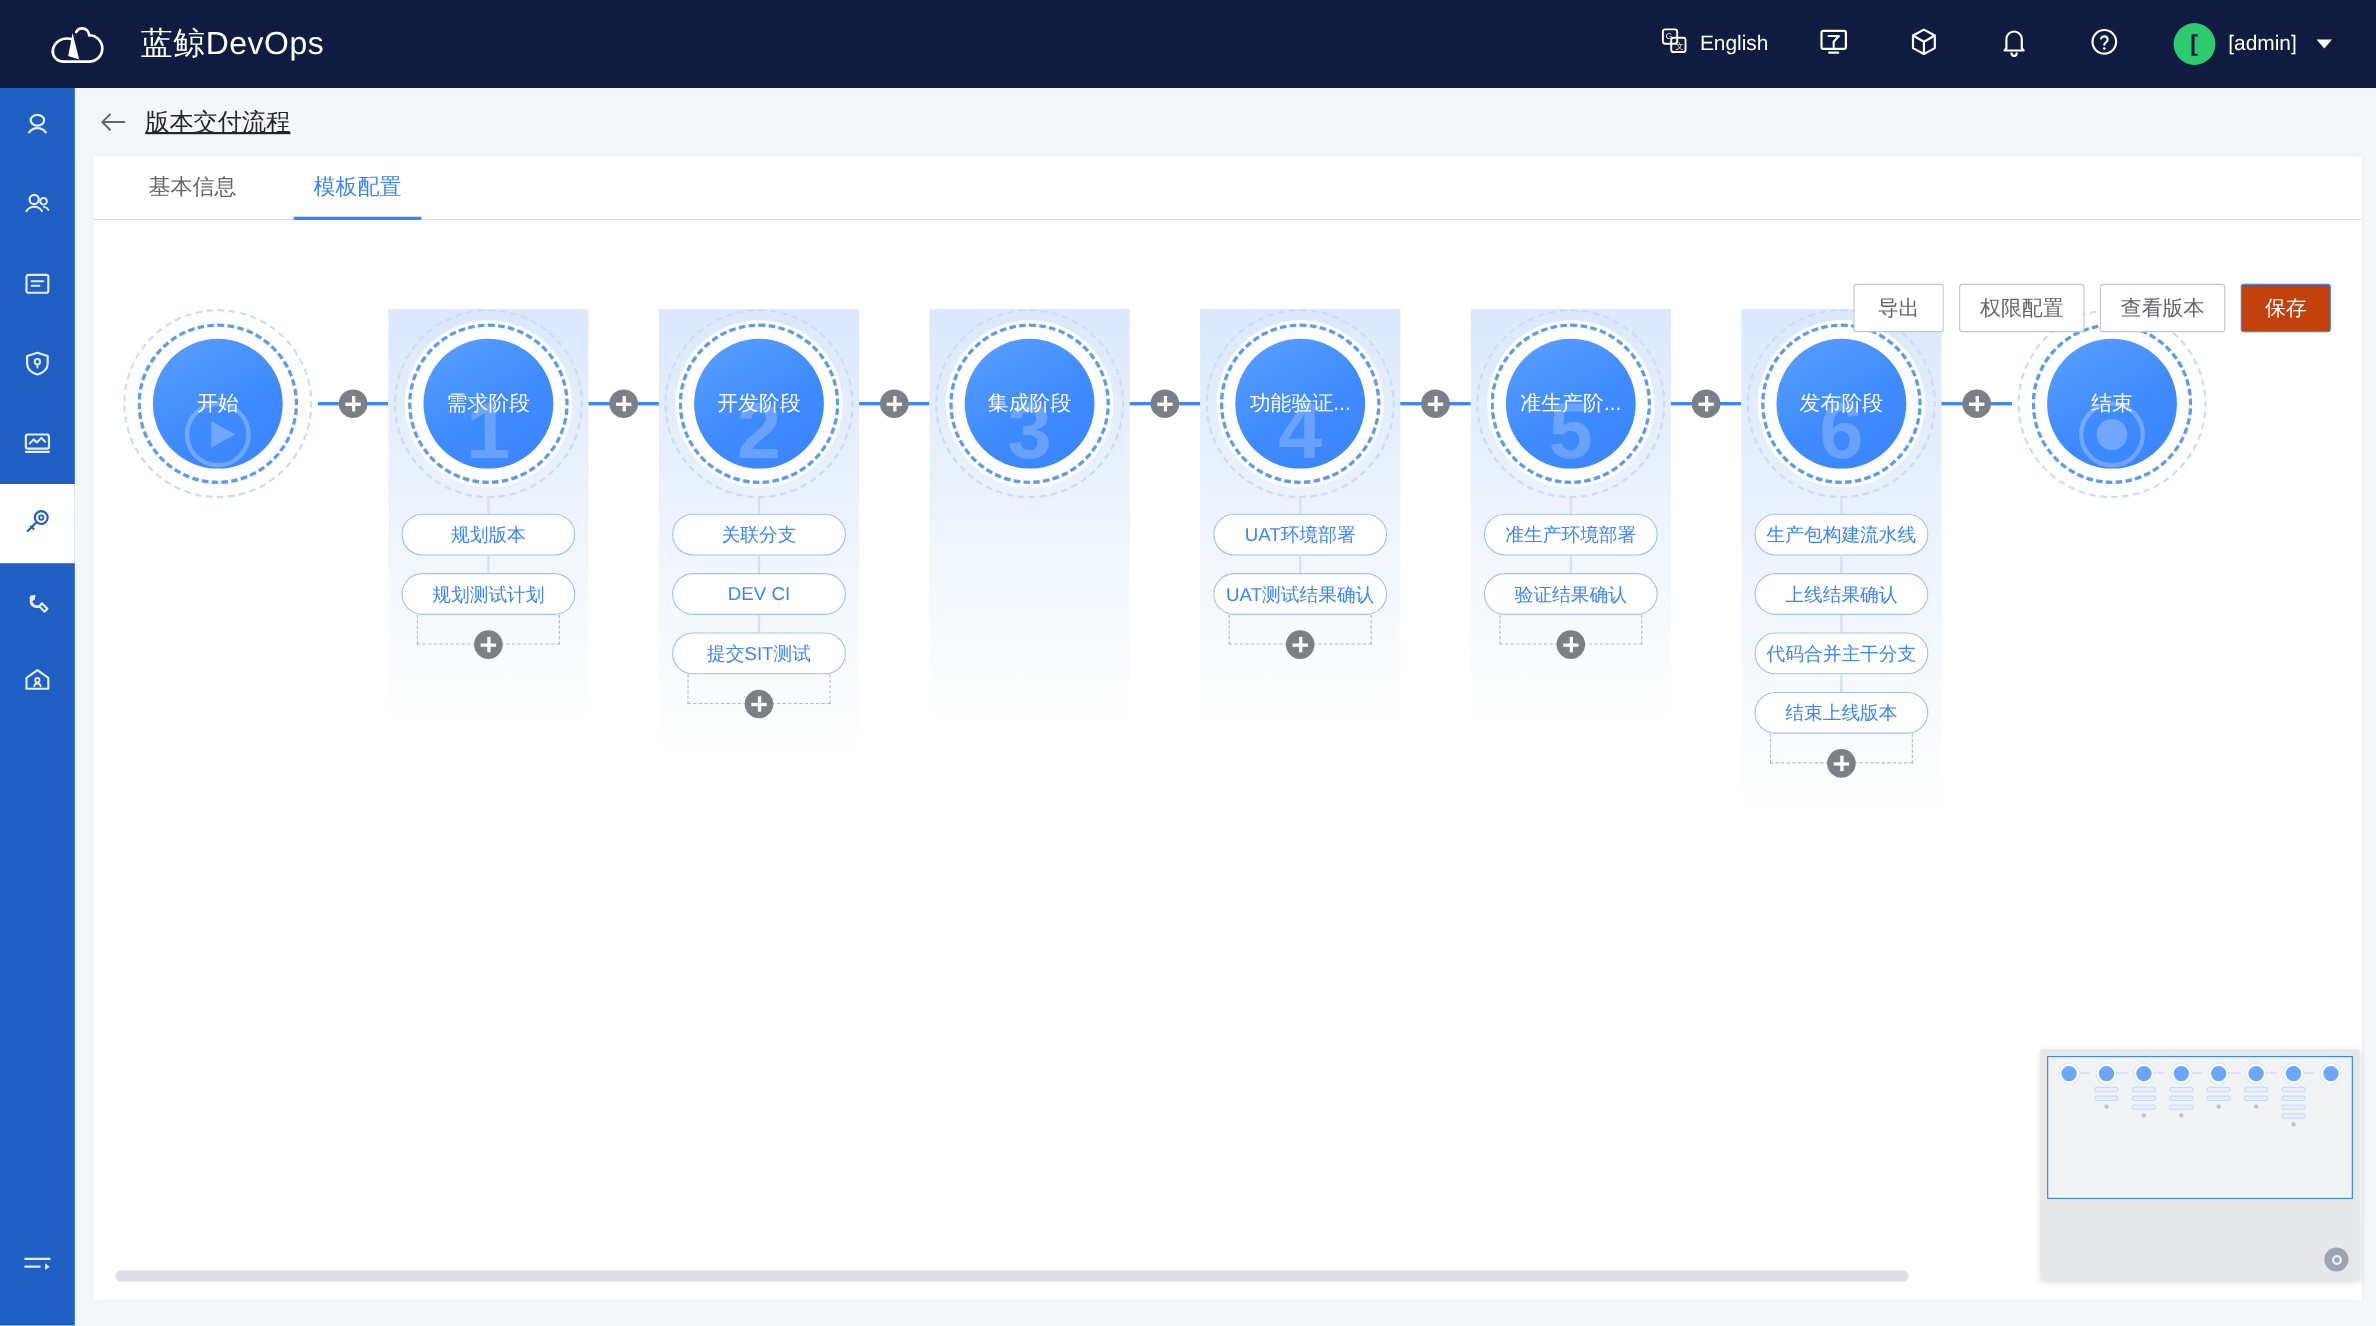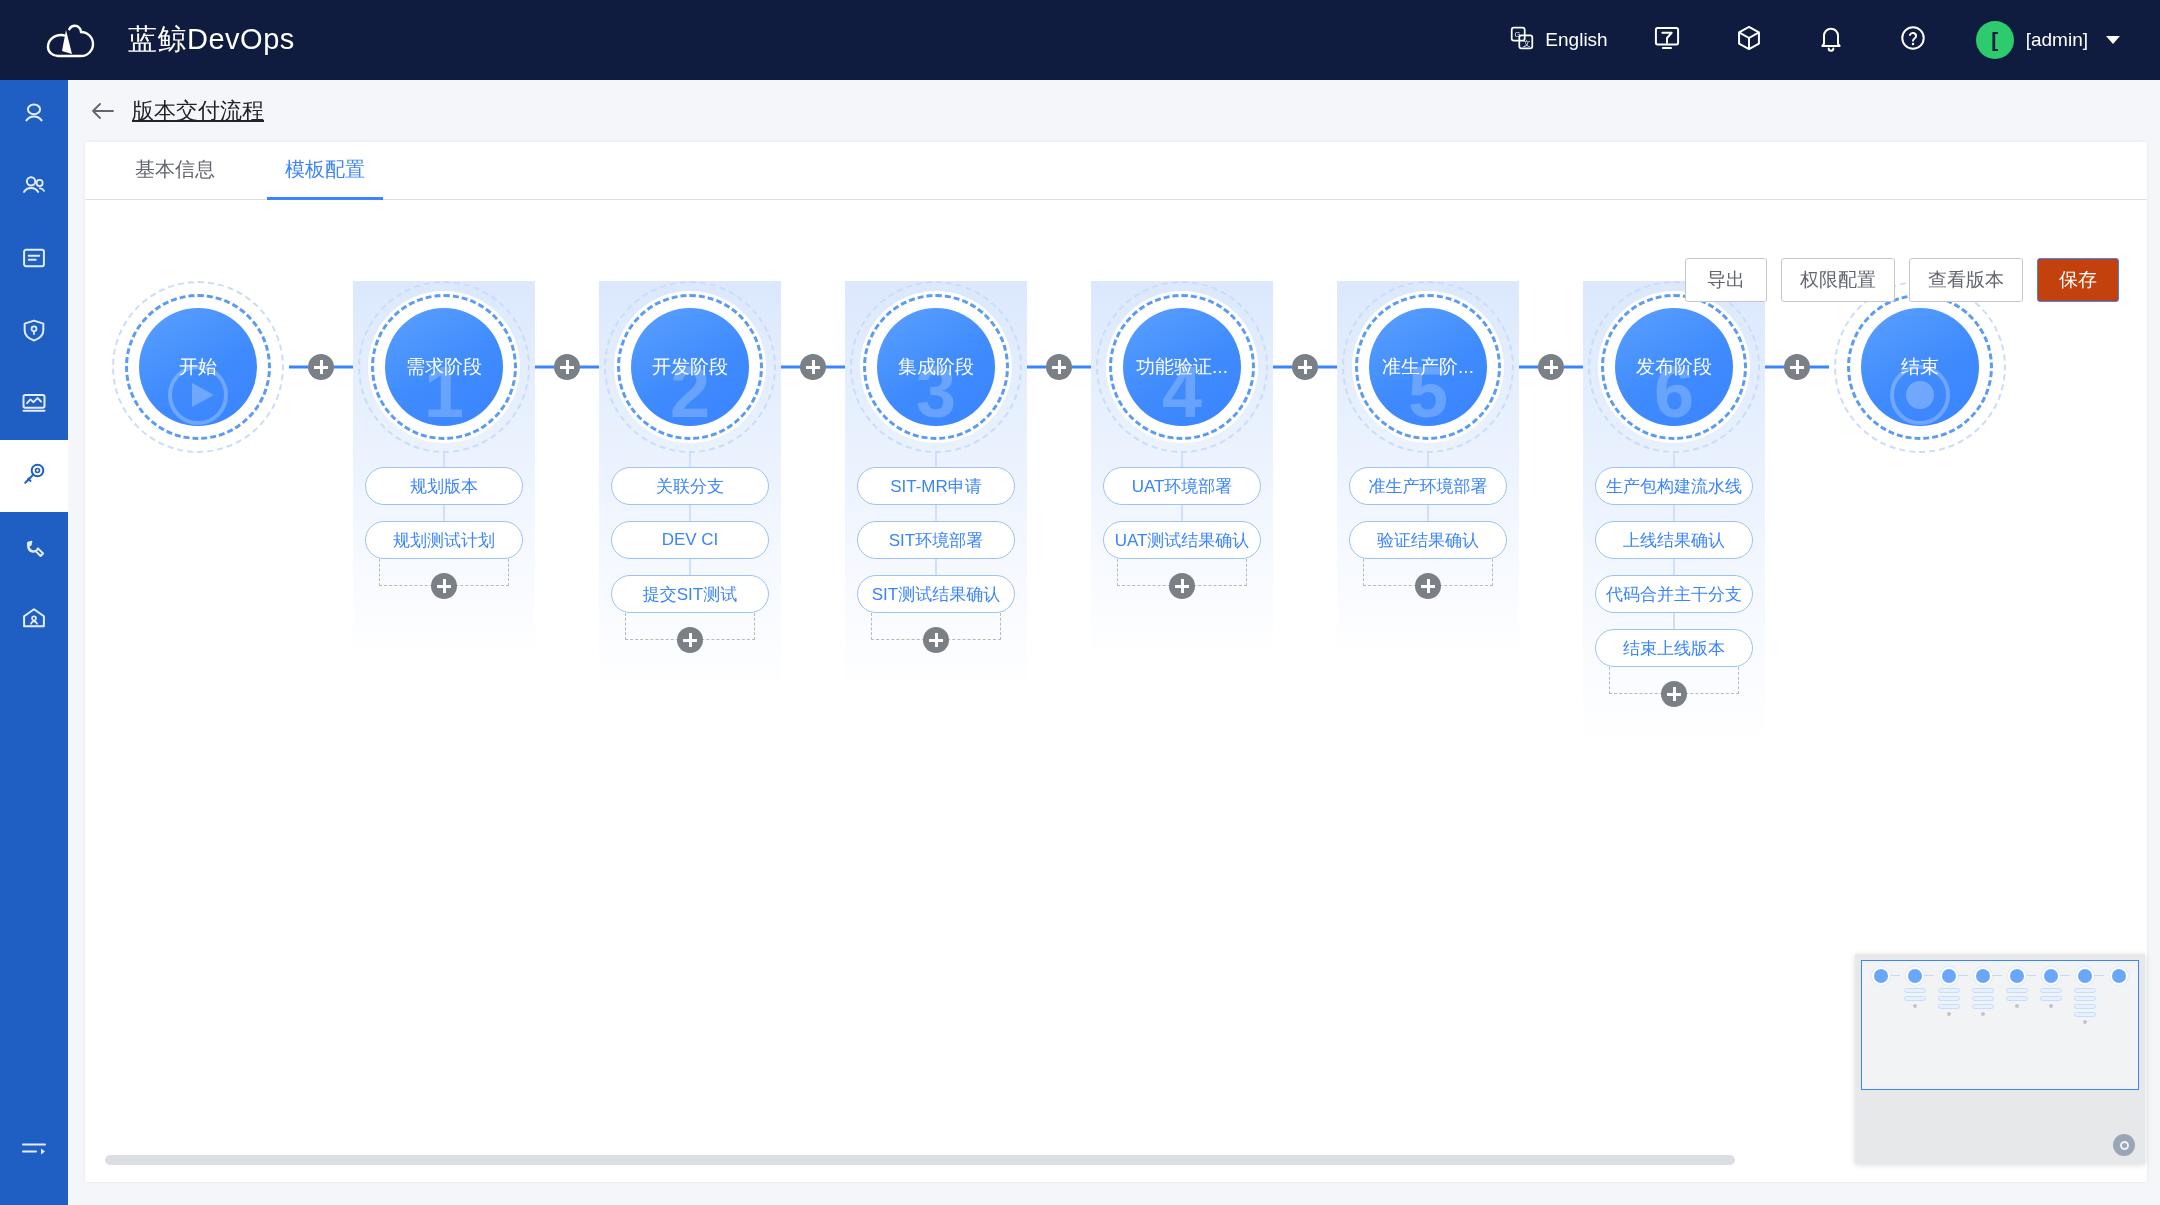--- a/index.html
+++ b/index.html
@@ -544,18 +544,6 @@
               <div class="node-label">集成阶段</div>
             </div>
           </div>
-          <div class="tasks">
-            <div class="task-link"></div>
-            <div class="task-pill">SIT-MR申请</div>
-            <div class="task-link"></div>
-            <div class="task-pill">SIT环境部署</div>
-            <div class="task-link"></div>
-            <div class="task-pill">SIT测试结果确认</div>
-            <div class="add-task">
-              <div class="bracket"></div>
-              <div class="plus-btn"></div>
-            </div>
-          </div>
         </div>
         <div class="connector">
           <div class="line"></div>

